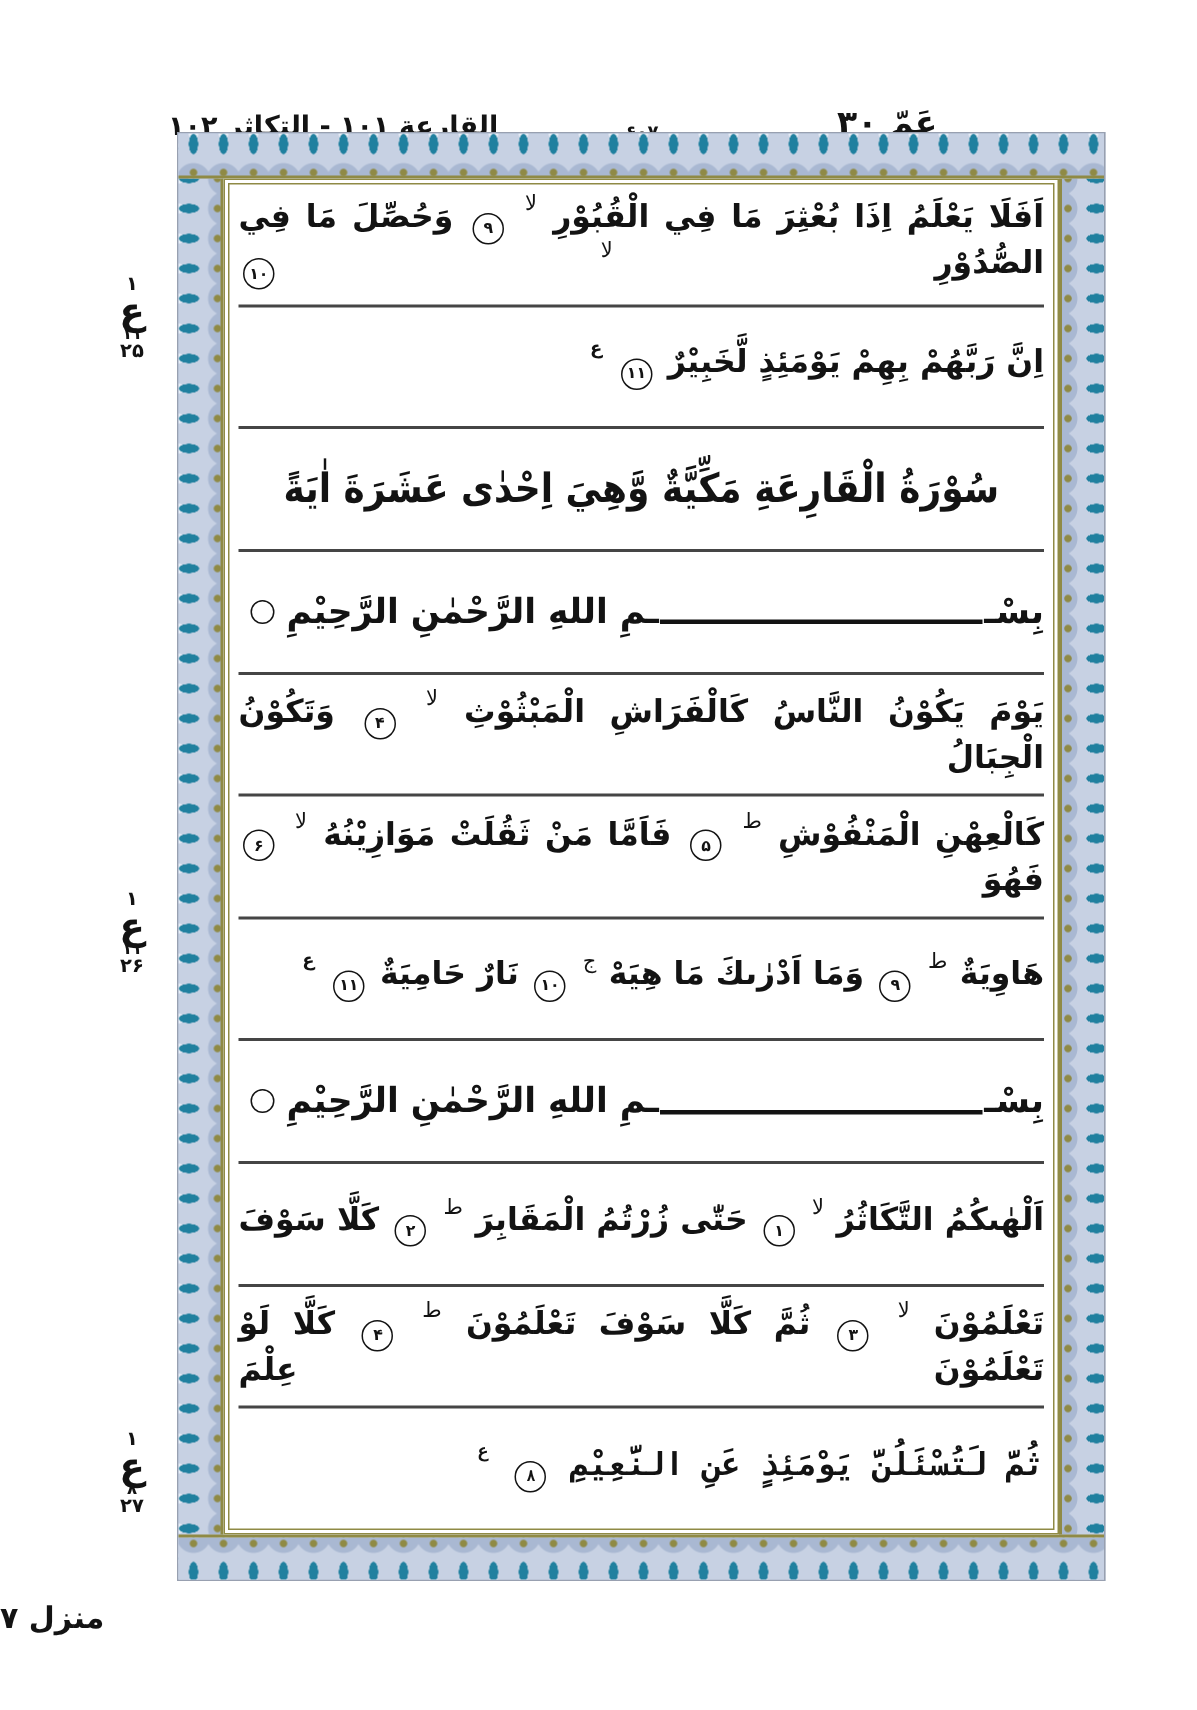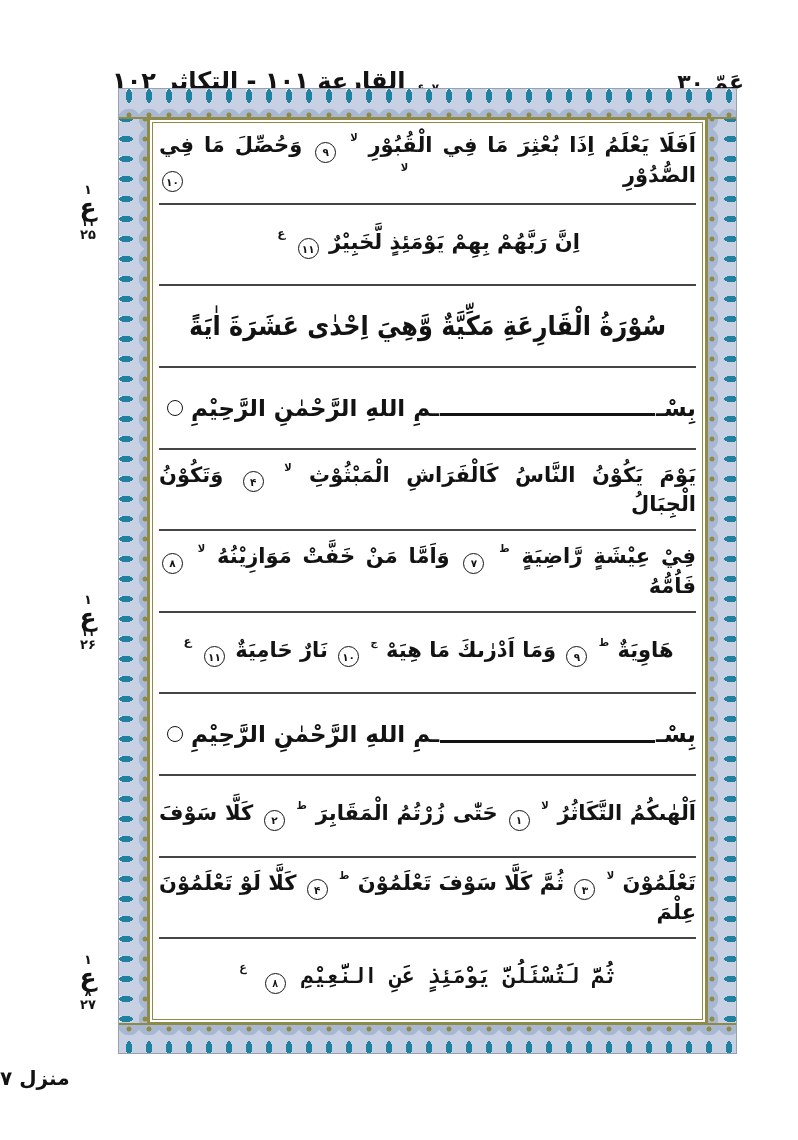--- a/index.html
+++ b/index.html
@@ -27,7 +27,7 @@
   }
   .ph-juz{flex:1; text-align:right;}
   .ph-num{flex:0 0 auto; font-size:12px;margin-top:43px;}
-  .ph-range{flex:1; text-align:left; font-size:24px;}
+  .ph-range{flex:1; text-align:left; font-size:18px;}
   
   .frame{
     position:absolute; left:118px; top:88px; width:619px; height:966px;

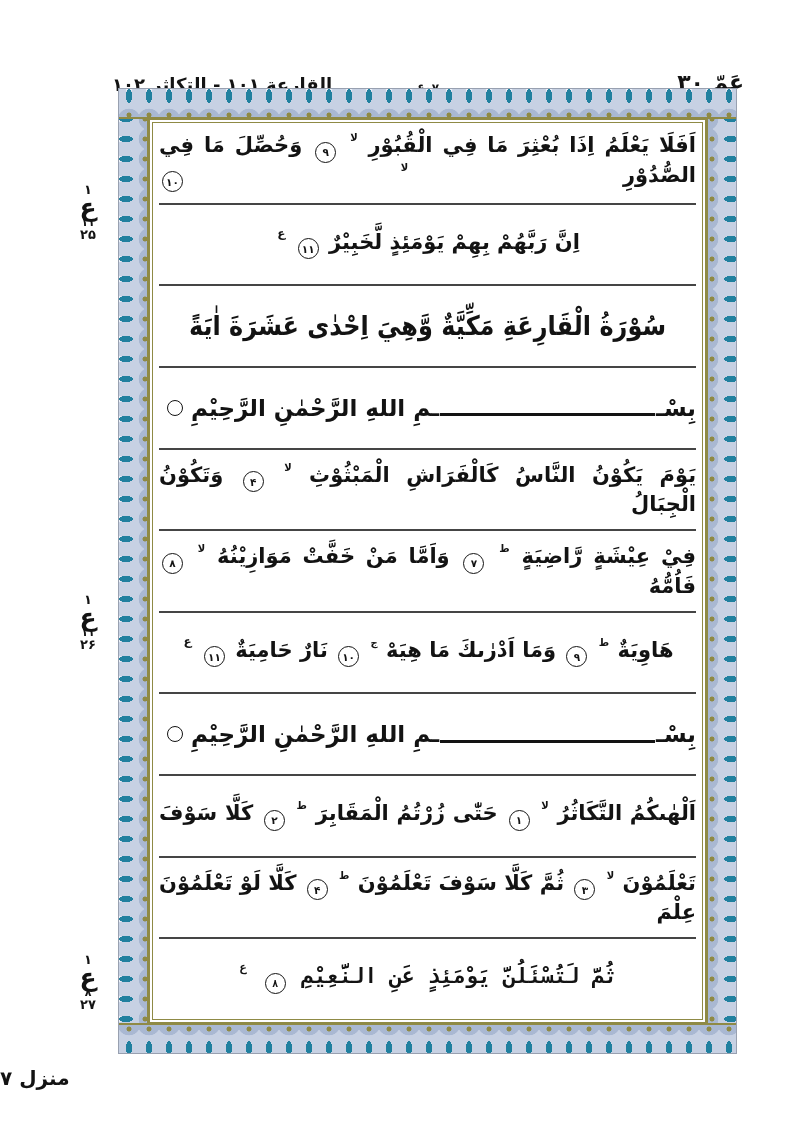--- a/index.html
+++ b/index.html
@@ -25,7 +25,7 @@
     display:flex; align-items:flex-end; direction:rtl;
     font-weight:bold; font-size:22px;
   }
-  .ph-juz{flex:1; text-align:right;}
+  .ph-juz{flex:1; text-align:center;}
   .ph-num{flex:0 0 auto; font-size:12px;margin-top:43px;}
   .ph-range{flex:1; text-align:left; font-size:18px;}
   

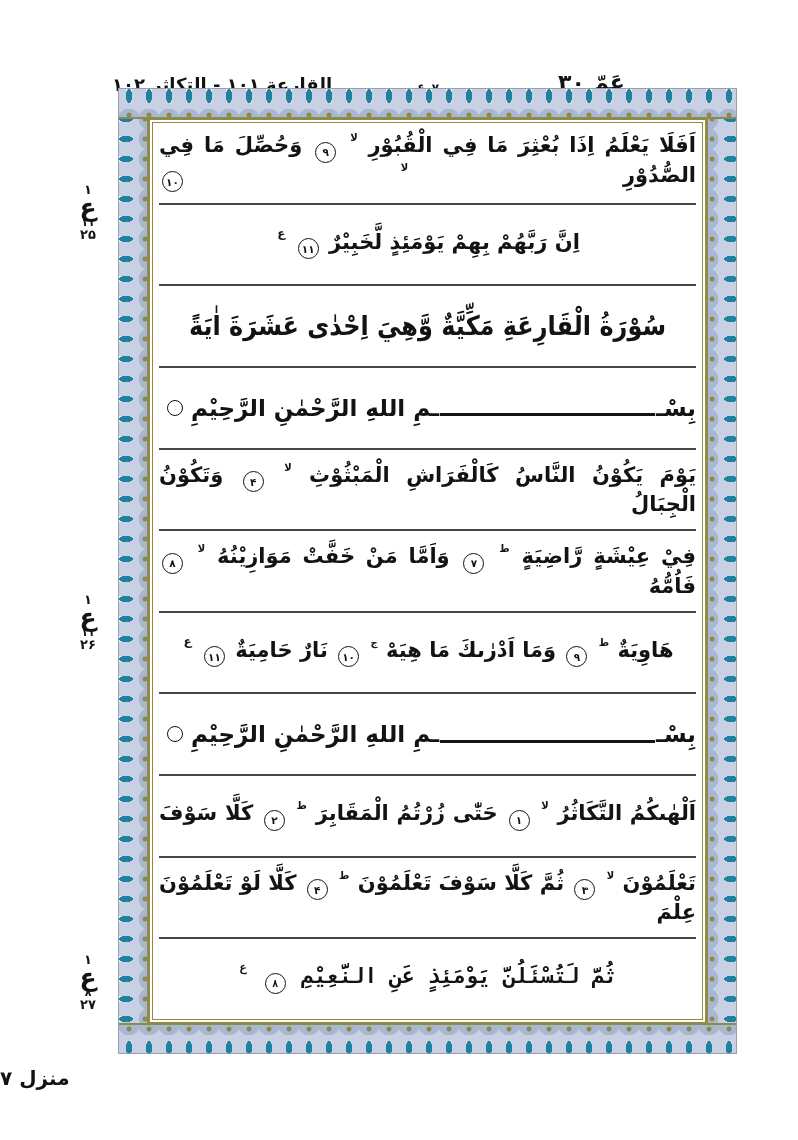--- a/index.html
+++ b/index.html
@@ -96,7 +96,7 @@
     display:inline-block; width:16px; height:16px; border:1.6px solid var(--ink);
     border-radius:50%; margin:0 8px; vertical-align:-2px; flex:0 0 auto;
   }
-  .mark{font-size:10px; position:relative; top:-11px; margin:0 1px; font-weight:bold;}
+  .mark{font-size:14px; position:relative; top:-11px; margin:0 1px; font-weight:normal;}
   .ruku{font-size:12px; position:relative; top:-12px; margin:0 2px; font-weight:bold;}
   
   .ruku-marker{

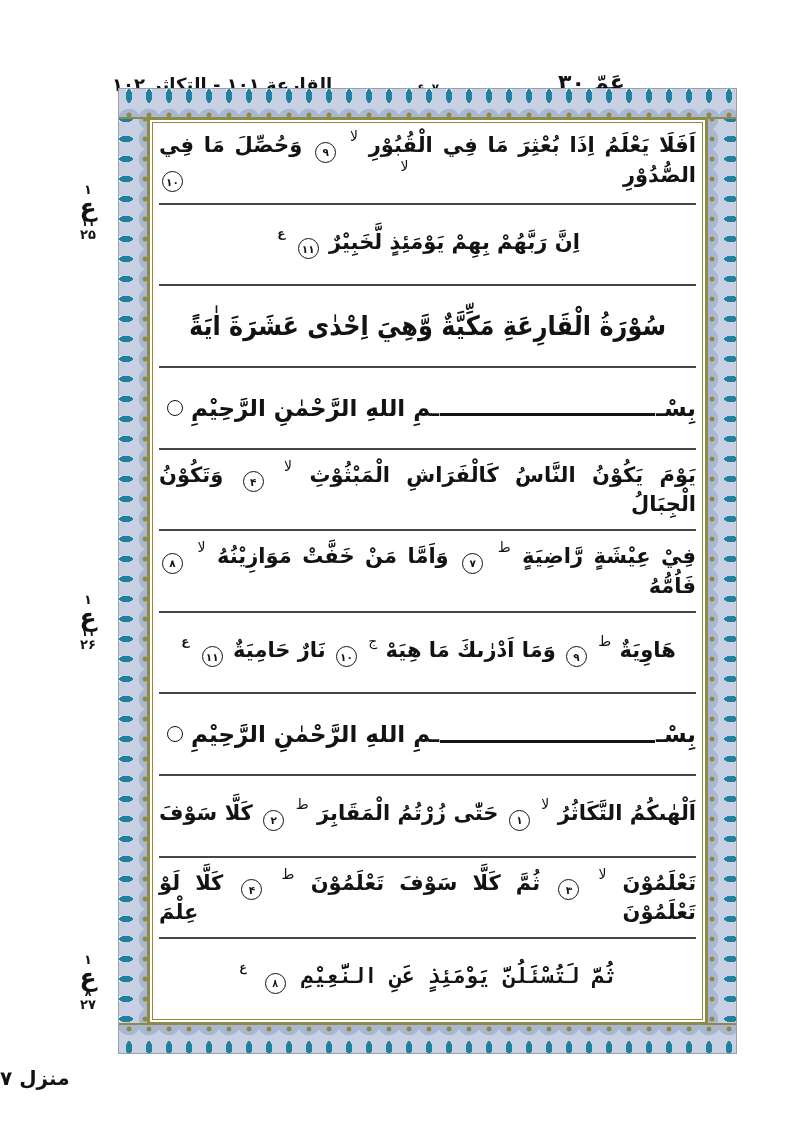--- a/index.html
+++ b/index.html
@@ -79,7 +79,7 @@
   .line:last-child{border-bottom:none;font-family:Liberation Mono, monospace;}
   .line-inner{width:100%; display:inline-block;}
   .line.justify .line-inner{text-align:justify; text-align-last:justify;}
-  .line.center .line-inner{text-align:center;}
+  .line.center .line-inner{}
   .line.ayah{font-size:21px;}
   .line.header{font-size:24px;}
   .line.header .line-inner{text-align:center; transform:scaleY(1.12); letter-spacing:-1px;}

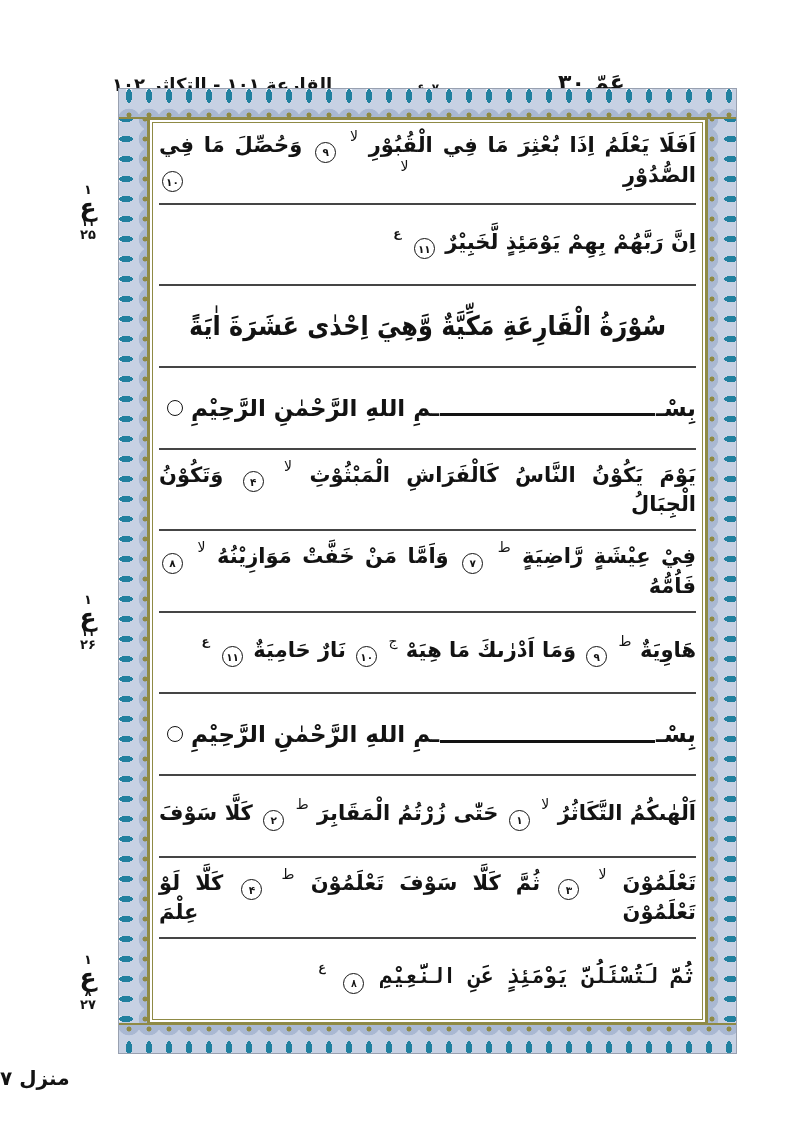--- a/index.html
+++ b/index.html
@@ -152,6 +152,9 @@
           <span class="line-inner"><span class="txt">يَوْمَ يَكُوْنُ النَّاسُ كَالْفَرَاشِ الْمَبْثُوْثِ</span> <span class="mark">لا</span> <span class="num">۴</span> <span class="txt">وَتَكُوْنُ الْجِبَالُ</span> </span>
         </div>
         <div class="line ayah justify">
+          <span class="line-inner"><span class="txt">كَالْعِهْنِ الْمَنْفُوْشِ</span> <span class="mark">ط</span> <span class="num">۵</span> <span class="txt">فَاَمَّا مَنْ ثَقُلَتْ مَوَازِيْنُهُ</span> <span class="mark">لا</span> <span class="num">۶</span> <span class="txt">فَهُوَ</span> </span>
+        </div>
+        <div class="line ayah justify">
           <span class="line-inner"><span class="txt">فِيْ عِيْشَةٍ رَّاضِيَةٍ</span> <span class="mark">ط</span> <span class="num">۷</span> <span class="txt">وَاَمَّا مَنْ خَفَّتْ مَوَازِيْنُهُ</span> <span class="mark">لا</span> <span class="num">۸</span> <span class="txt">فَاُمُّهُ</span> </span>
         </div>
         <div class="line ayah center">

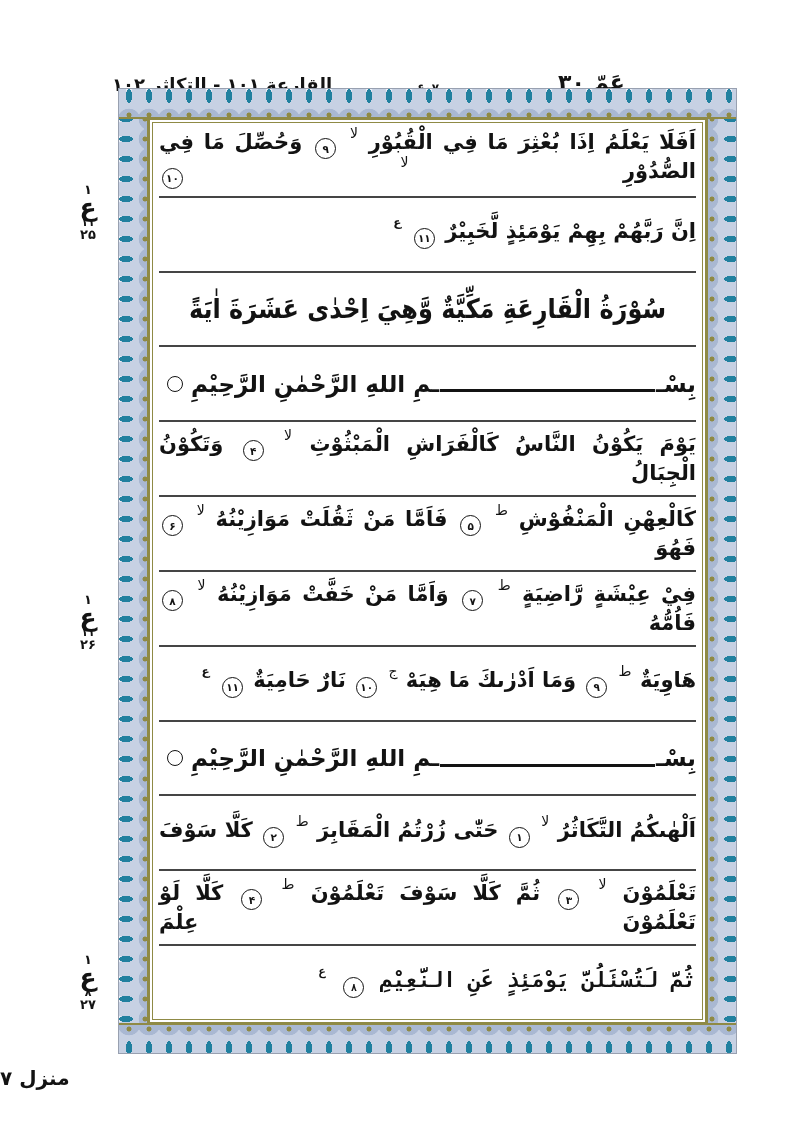--- a/index.html
+++ b/index.html
@@ -154,9 +154,6 @@
         <div class="line ayah justify">
           <span class="line-inner"><span class="txt">كَالْعِهْنِ الْمَنْفُوْشِ</span> <span class="mark">ط</span> <span class="num">۵</span> <span class="txt">فَاَمَّا مَنْ ثَقُلَتْ مَوَازِيْنُهُ</span> <span class="mark">لا</span> <span class="num">۶</span> <span class="txt">فَهُوَ</span> </span>
         </div>
-        <div class="line ayah justify">
-          <span class="line-inner"><span class="txt">فِيْ عِيْشَةٍ رَّاضِيَةٍ</span> <span class="mark">ط</span> <span class="num">۷</span> <span class="txt">وَاَمَّا مَنْ خَفَّتْ مَوَازِيْنُهُ</span> <span class="mark">لا</span> <span class="num">۸</span> <span class="txt">فَاُمُّهُ</span> </span>
-        </div>
         <div class="line ayah center">
           <span class="line-inner"><span class="txt">هَاوِيَةٌ</span> <span class="mark">ط</span> <span class="num">۹</span> <span class="txt">وَمَا اَدْرٰىكَ مَا هِيَهْ</span> <span class="mark">ج</span> <span class="num">۱۰</span> <span class="txt">نَارٌ حَامِيَةٌ</span> <span class="num">۱۱</span> <span class="ruku">ع</span> </span>
         </div>

